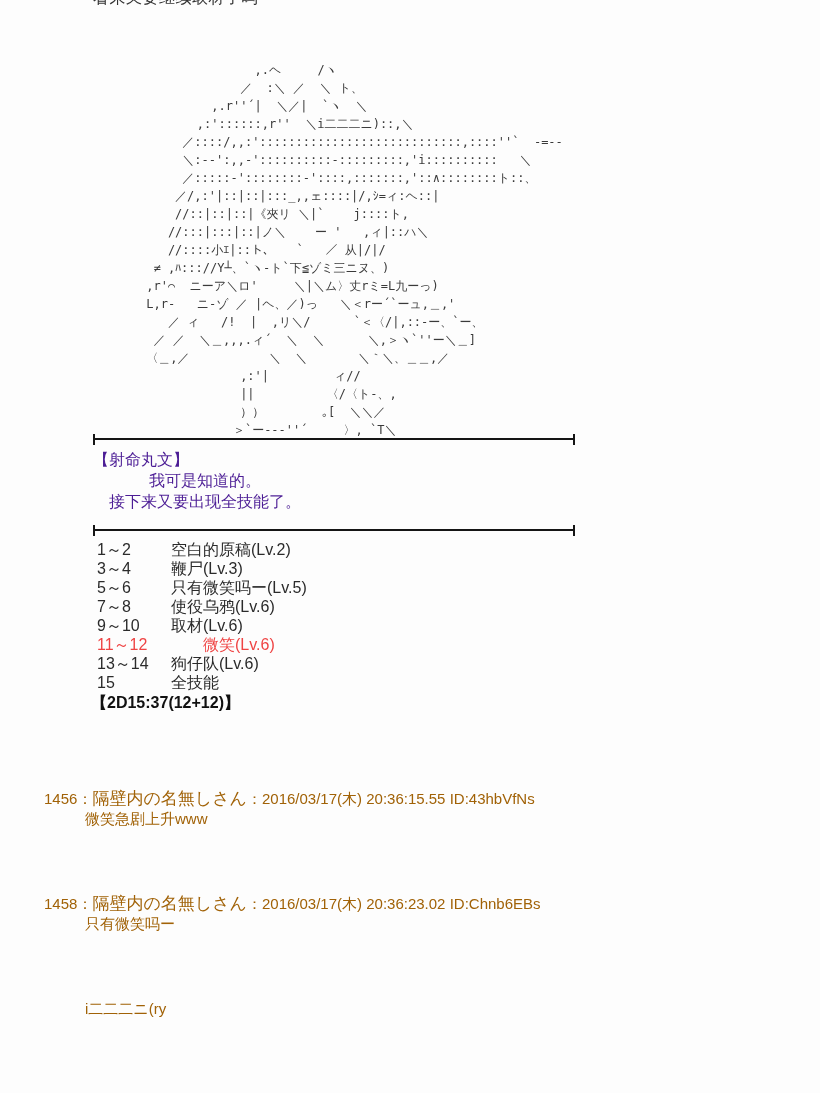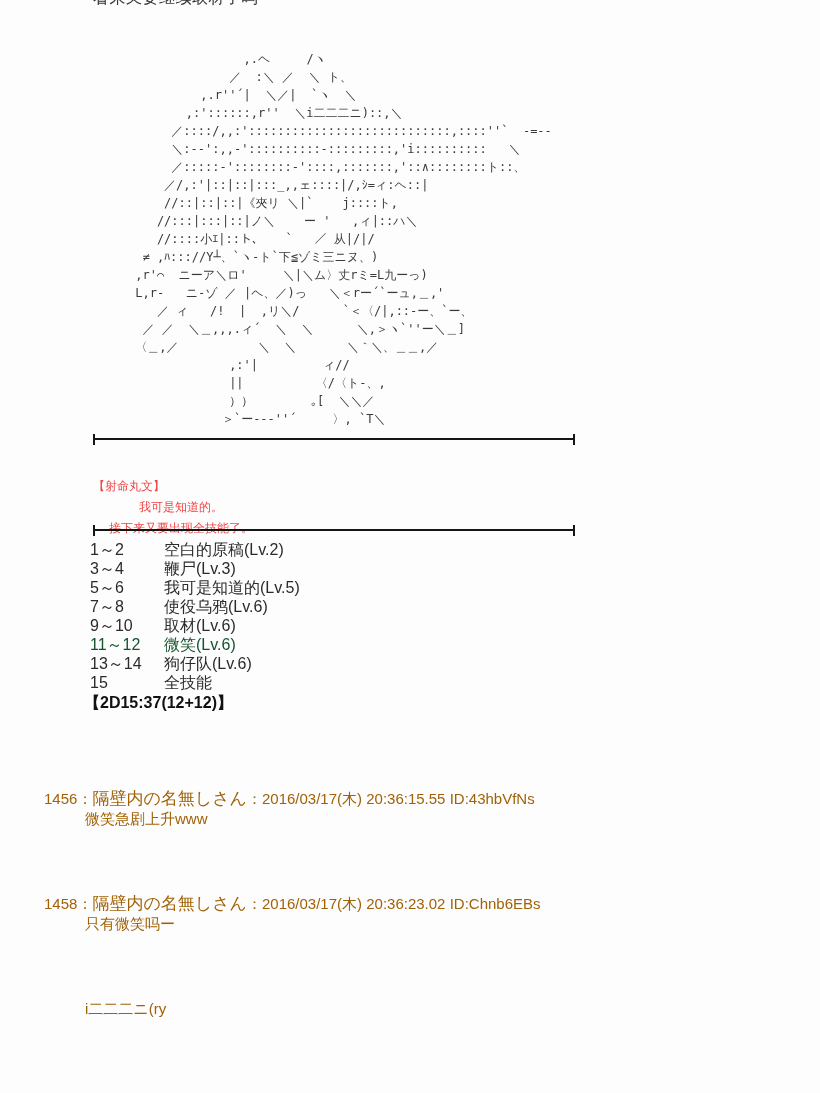--- a/index.html
+++ b/index.html
@@ -30,7 +30,7 @@
     font-size:12px;line-height:18px;
     color:#3a3a3a;
     white-space:pre;
-    margin:0;
+    margin:11px;
   }
 
   

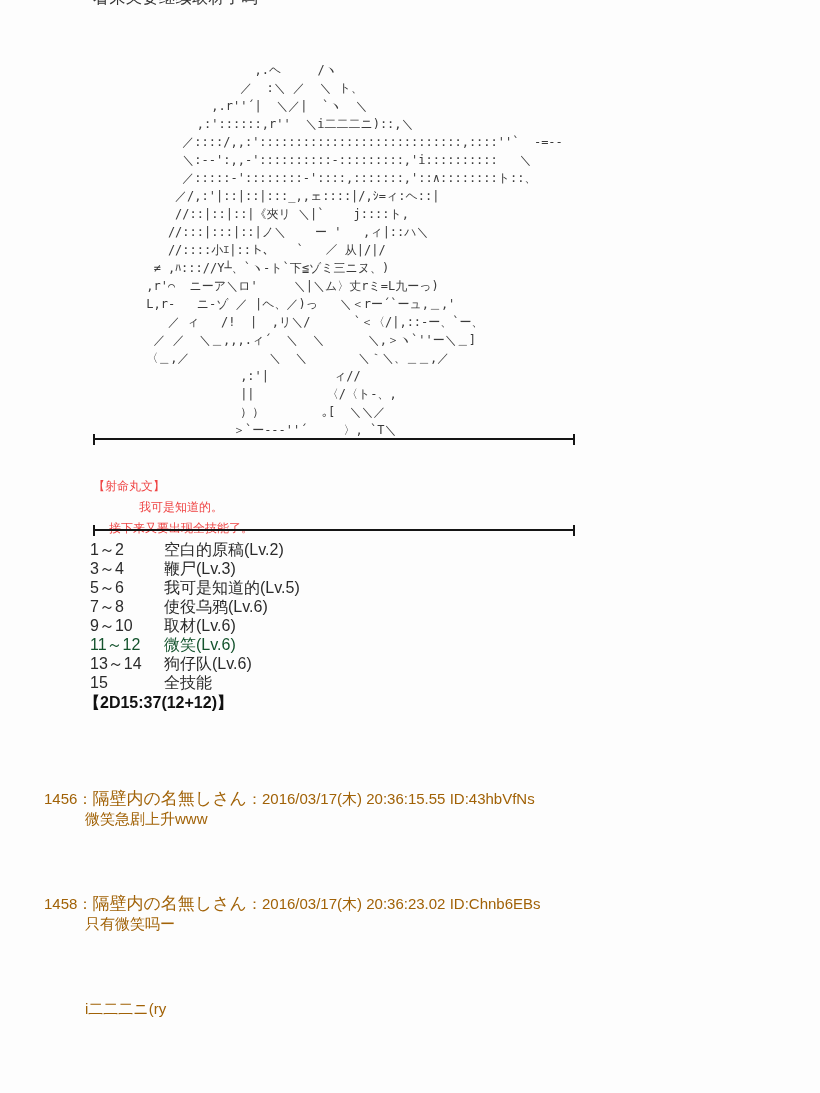--- a/index.html
+++ b/index.html
@@ -49,7 +49,7 @@
   
   .dialogue{
     position:absolute;left:93px;top:449px;
-    font-size:12px;line-height:21px;color:#ef4444;margin-top:27px;
+    font-size:16px;line-height:21px;color:#4c1d95;
   }
   .dialogue .speaker{display:block;}
   .dialogue .dline{display:block;padding-left:16px;text-align:center;}

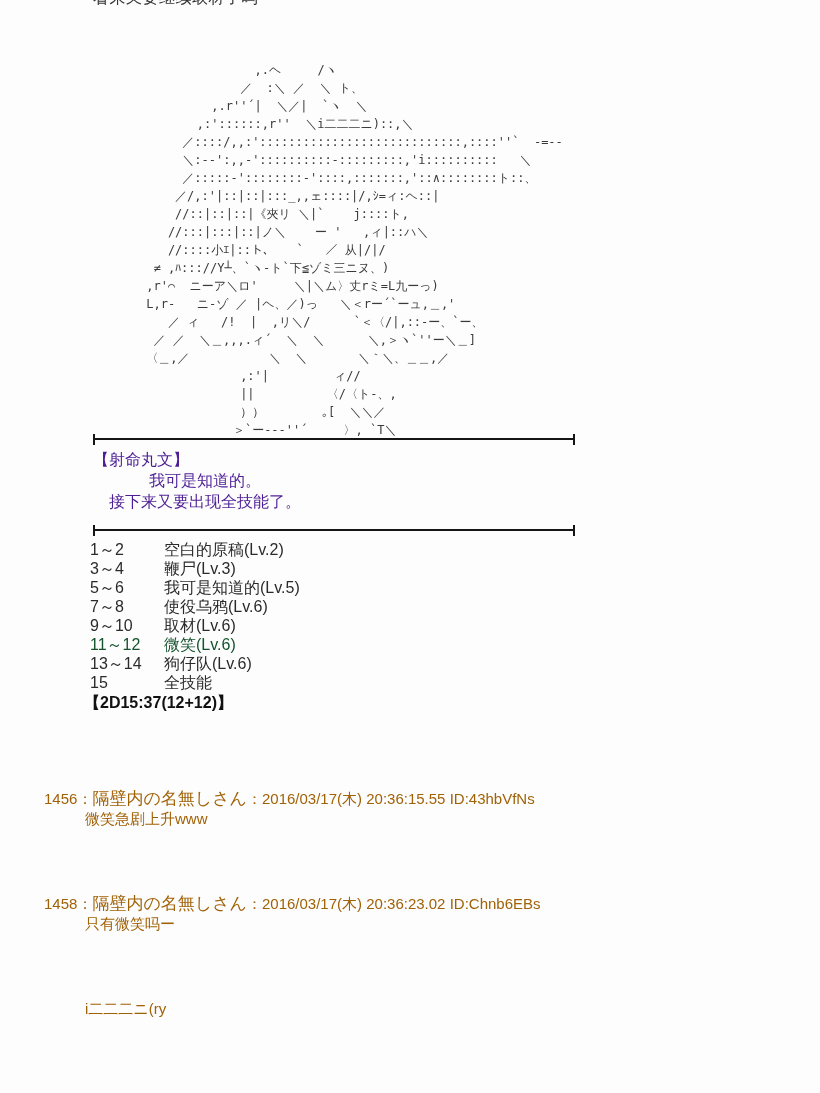--- a/index.html
+++ b/index.html
@@ -56,7 +56,7 @@
 
   
   .skill-table{
-    position:absolute;left:90px;top:540px;
+    position:absolute;left:97px;top:540px;
     font-size:16px;line-height:19px;color:#2b2b2b;
   }
   .skill-row{display:flex;}

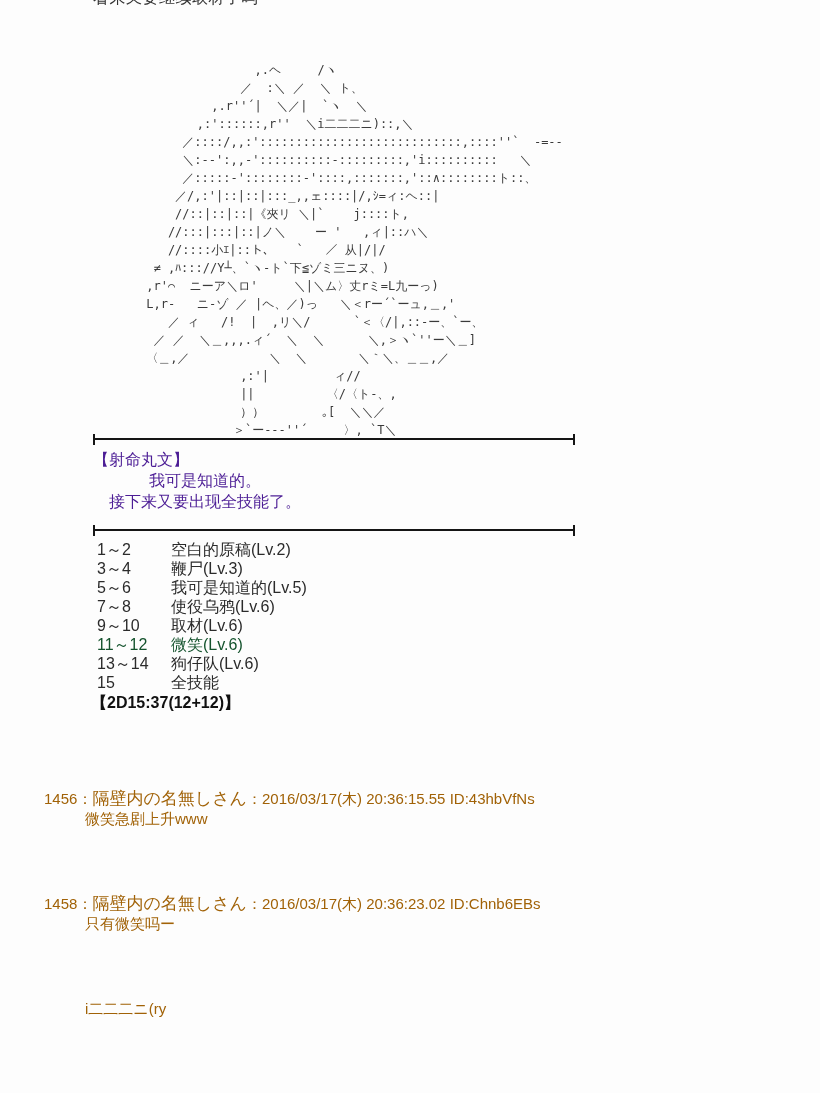--- a/index.html
+++ b/index.html
@@ -126,7 +126,7 @@
     </div>
     <div class="skill-row">
       <span class="range">5～6</span>
-      <span class="skill">我可是知道的(Lv.5)</span>
+      <span class="skill">只有微笑吗ー(Lv.5)</span>
     </div>
     <div class="skill-row">
       <span class="range">7～8</span>

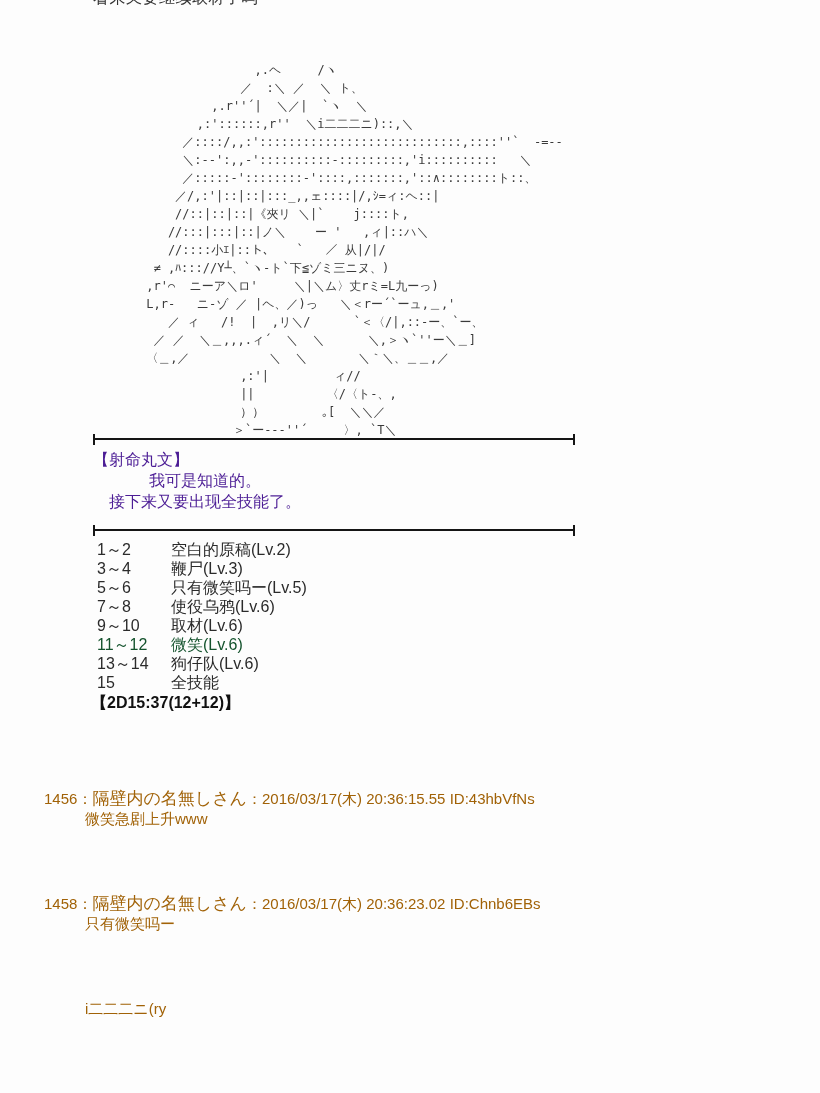--- a/index.html
+++ b/index.html
@@ -62,7 +62,7 @@
   .skill-row{display:flex;}
   .skill-row .range{display:inline-block;width:74px;flex:0 0 74px;}
   .skill-row .skill{display:inline-block;}
-  .skill-row.highlight{color:#14532d;}
+  .skill-row.highlight{color:#ef4444;gap:32px;}
   .dice-line{font-weight:bold;margin-top:1px;color:#111;margin-left:-6px;}
 
   

